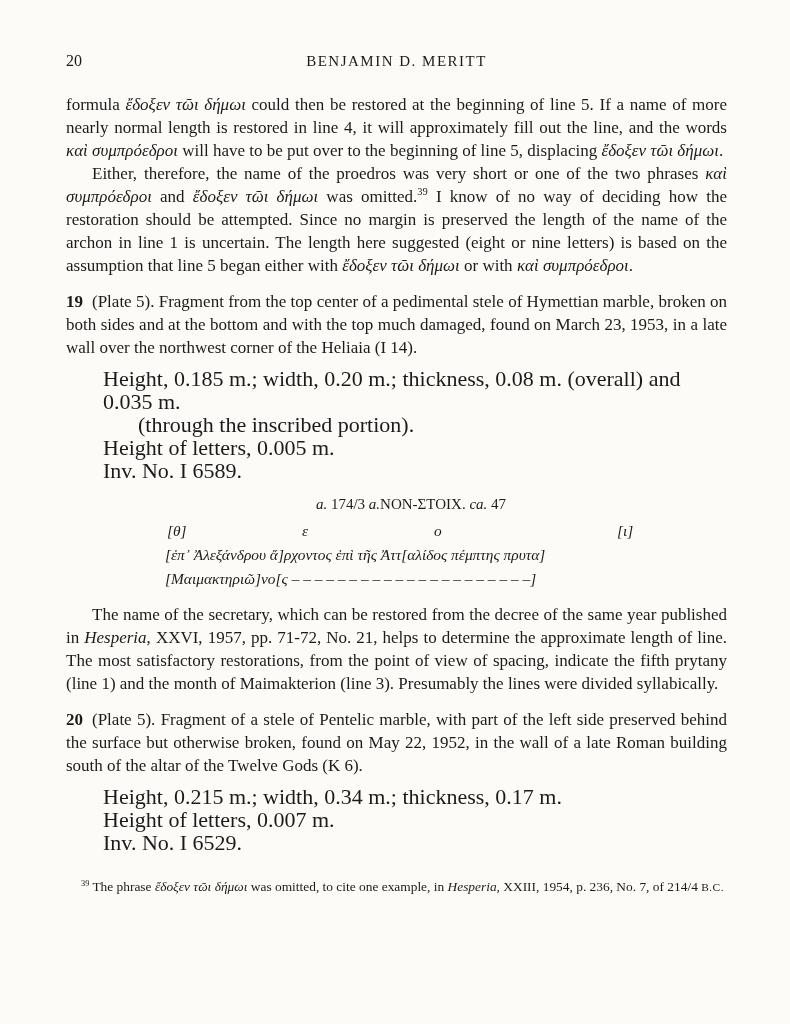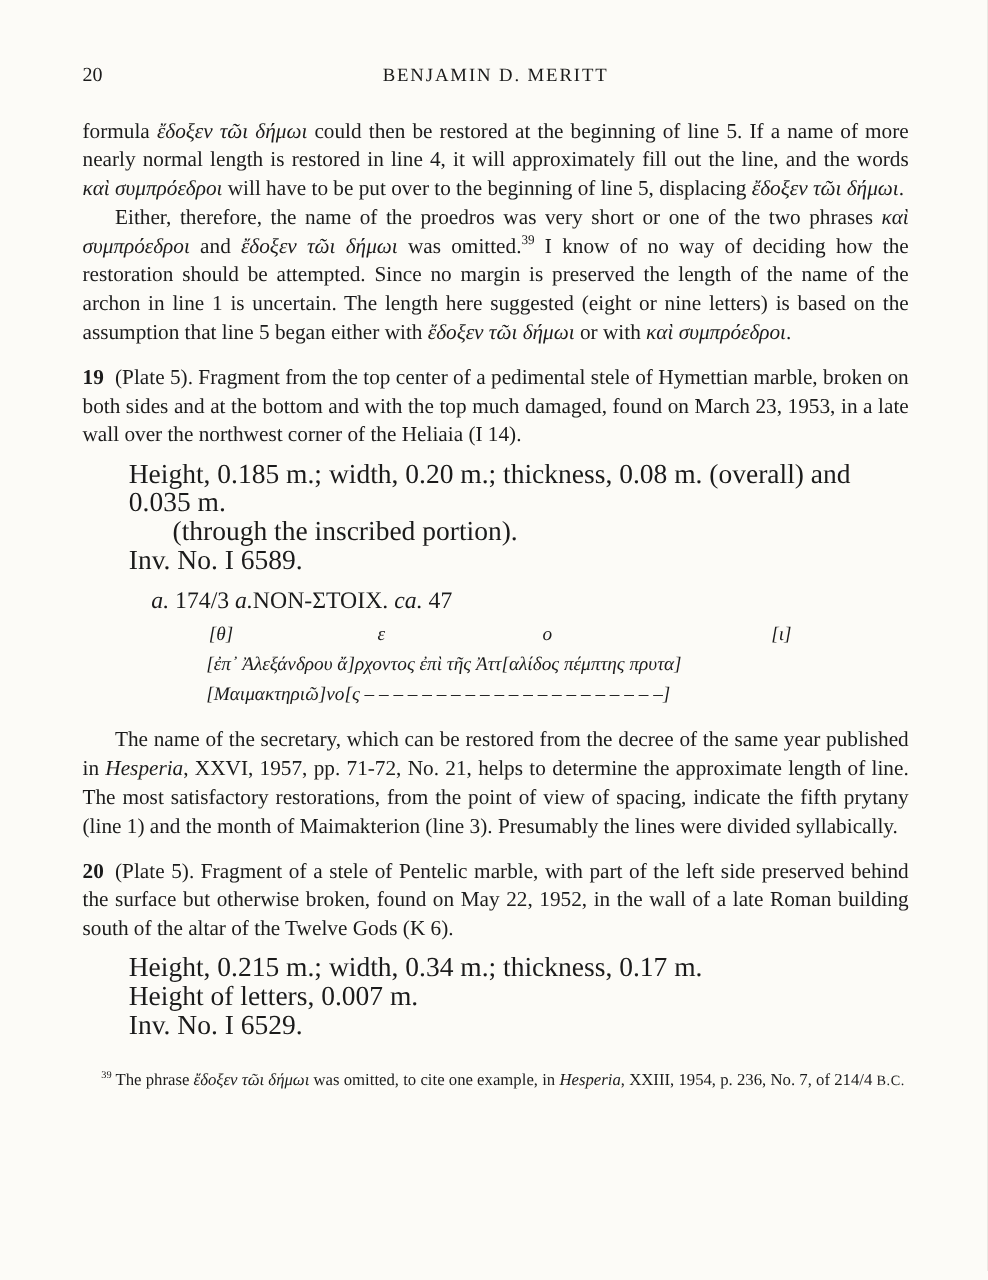--- a/index.html
+++ b/index.html
@@ -98,6 +98,7 @@
   <div class="measure">
     <div class="measure-line">Height, 0.185 m.; width, 0.20 m.; thickness, 0.08 m. (overall) and 0.035 m.</div>
     <div class="measure-line hang">(through the inscribed portion).</div>
+    <div class="measure-line">Height of letters, 0.005 m.</div>
     <div class="measure-line">Inv. No. I 6589.</div>
   </div>
 

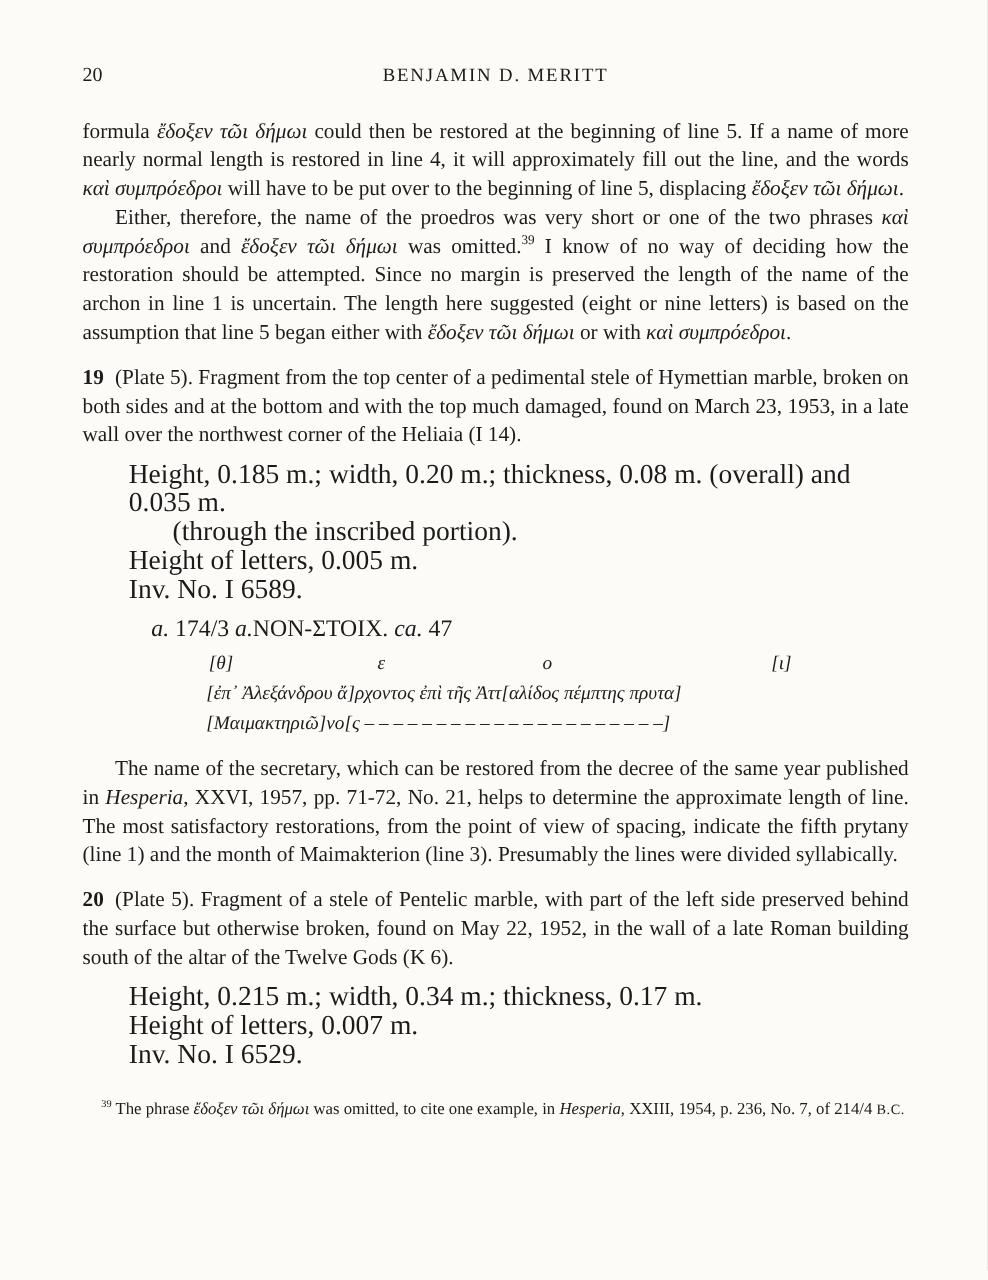--- a/index.html
+++ b/index.html
@@ -52,9 +52,9 @@
   .hang { padding-left: 35px; }
   .dateline {
     display: flex;
-    justify-content: flex-start;
+    justify-content: center;
     margin: 11px 26px 4px 55px;
-    font-size: 19px;
+    font-size: 15px;
     line-height: 22px;
   }
   .inscription {

